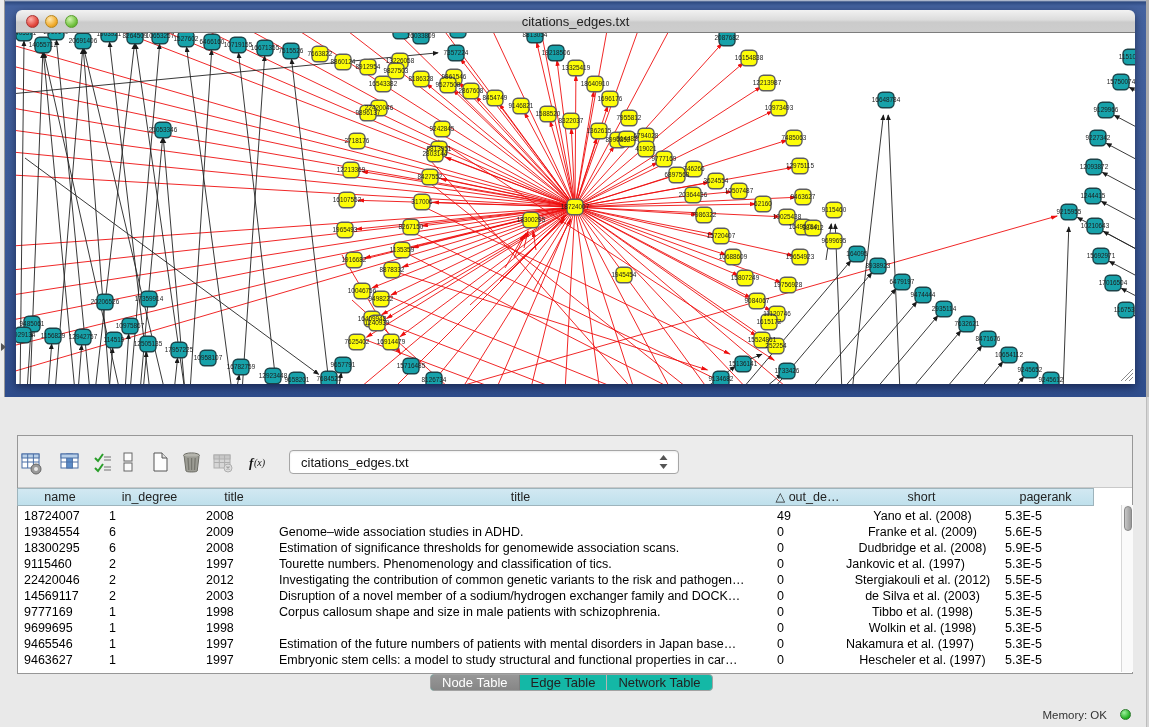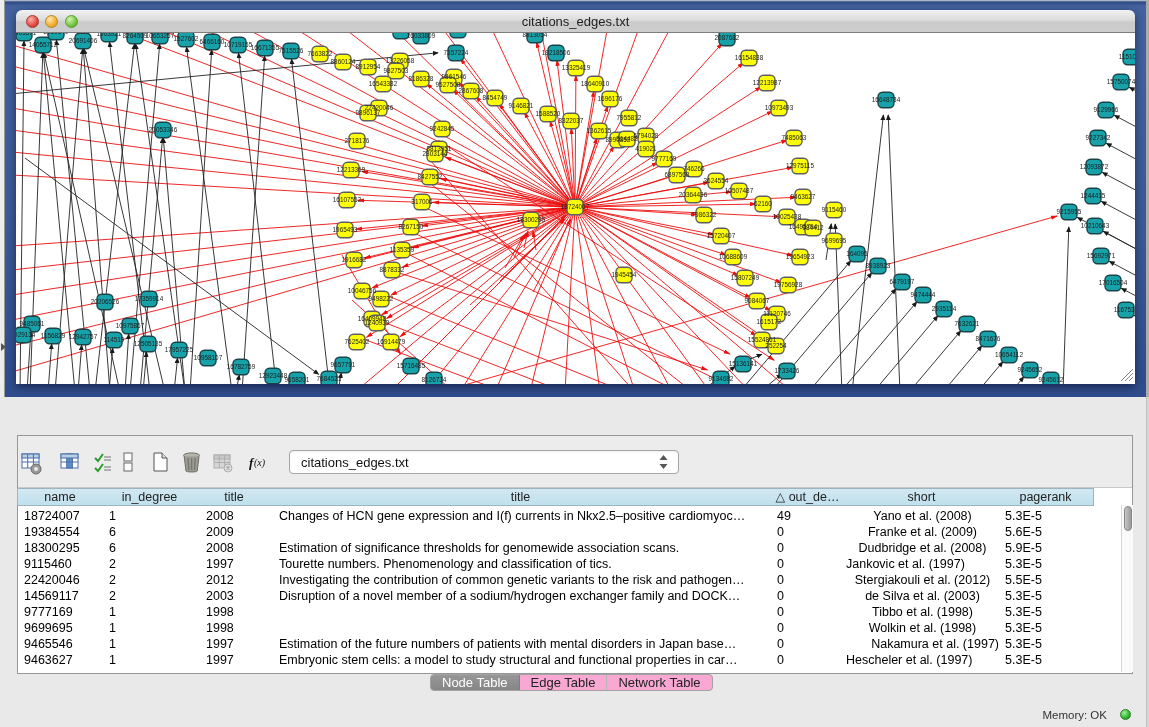--- a/index.html
+++ b/index.html
@@ -605,7 +605,6 @@
             <span style="left:23px">18724007</span>
             <span style="left:108px">1</span>
             <span style="left:205px">2008</span>
-            <span style="left:278px;width:487px" class="clip">Changes of HCN gene expression and I(f) currents in Nkx2.5–positive cardiomyoc…</span>
             <span style="left:776px">49</span>
             <span style="left:845px;width:153px;text-align:center">Yano et al. (2008)</span>
             <span style="left:1004px">5.3E-5</span>

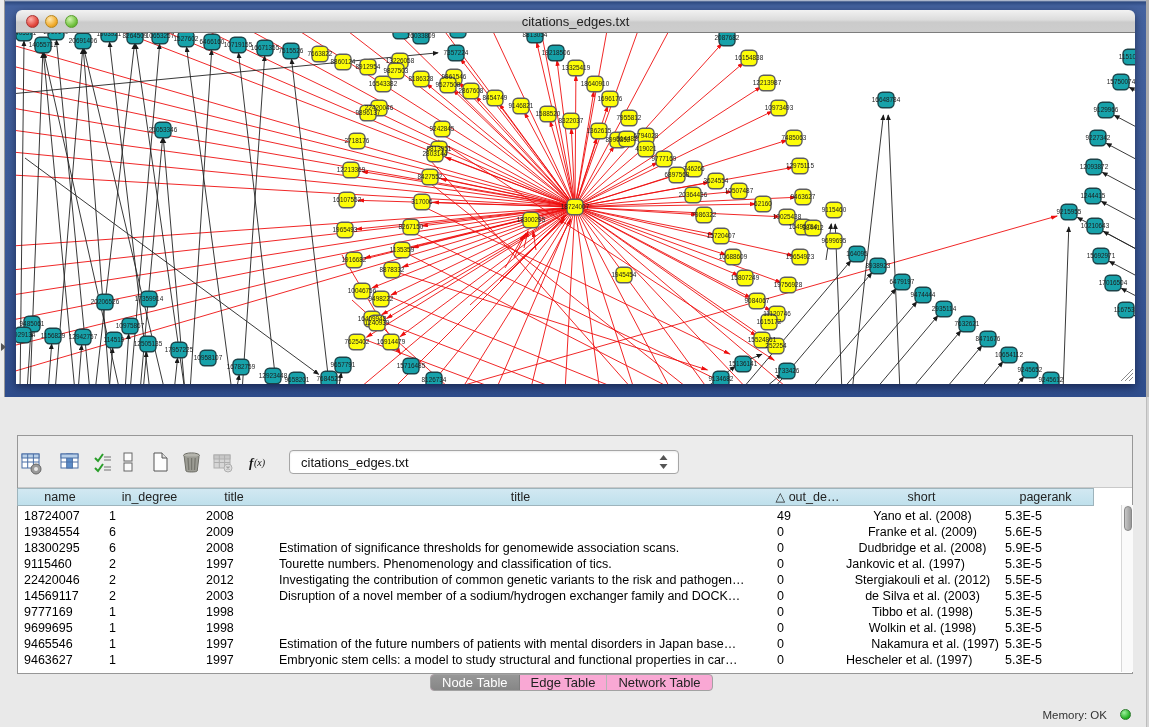--- a/index.html
+++ b/index.html
@@ -613,6 +613,7 @@
             <span style="left:23px">19384554</span>
             <span style="left:108px">6</span>
             <span style="left:205px">2009</span>
+            <span style="left:278px;width:487px" class="clip">Genome–wide association studies in ADHD.</span>
             <span style="left:776px">0</span>
             <span style="left:845px;width:153px;text-align:center">Franke et al. (2009)</span>
             <span style="left:1004px">5.6E-5</span>

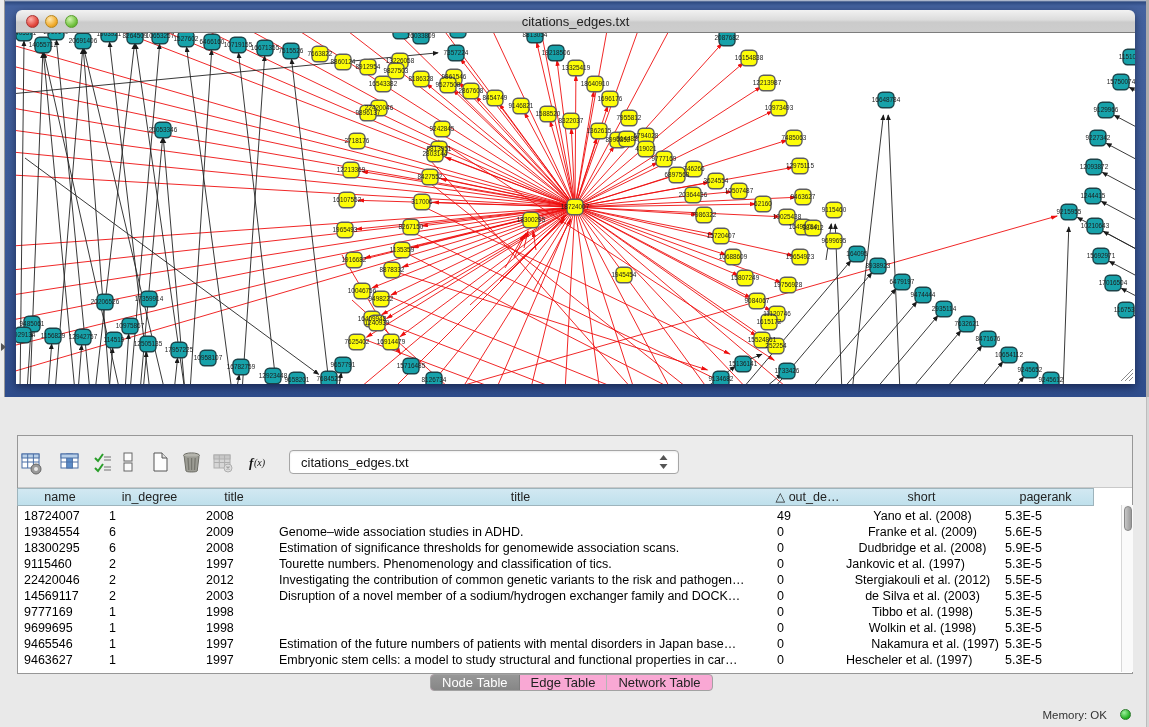--- a/index.html
+++ b/index.html
@@ -658,6 +658,7 @@
             <span style="left:23px">9777169</span>
             <span style="left:108px">1</span>
             <span style="left:205px">1998</span>
+            <span style="left:278px;width:487px" class="clip">Corpus callosum shape and size in male patients with schizophrenia.</span>
             <span style="left:776px">0</span>
             <span style="left:845px;width:153px;text-align:center">Tibbo et al. (1998)</span>
             <span style="left:1004px">5.3E-5</span>

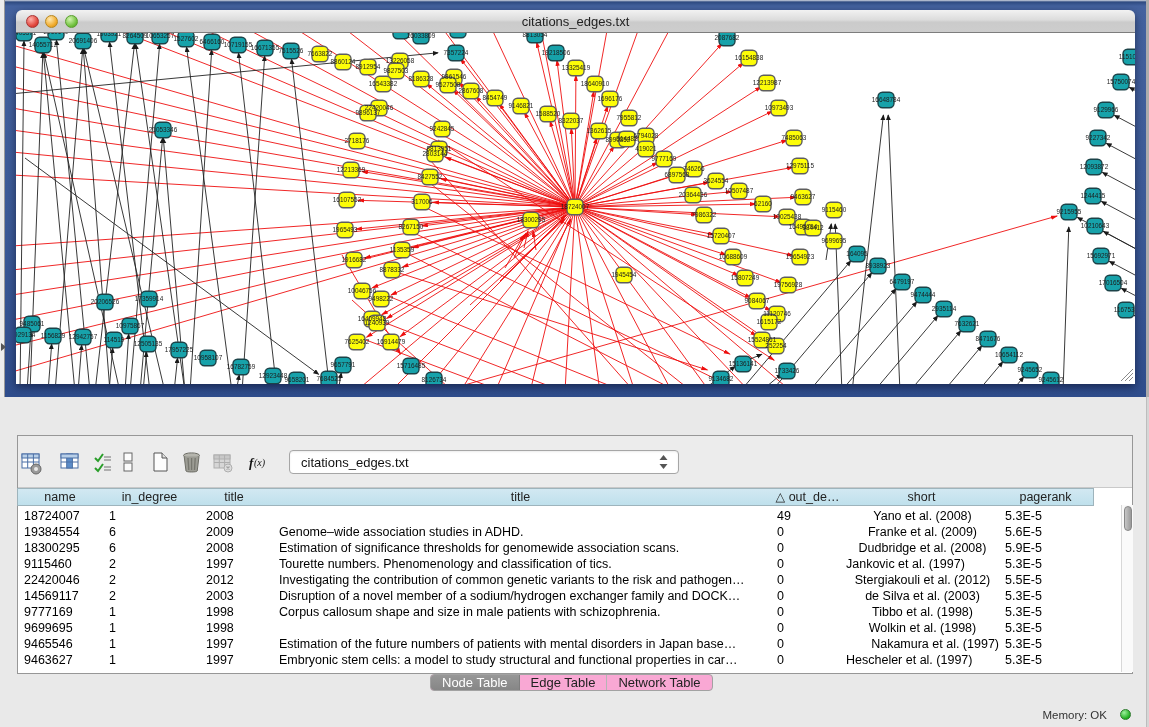--- a/index.html
+++ b/index.html
@@ -677,7 +677,7 @@
             <span style="left:205px">1997</span>
             <span style="left:278px;width:487px" class="clip">Estimation of the future numbers of patients with mental disorders in Japan base…</span>
             <span style="left:776px">0</span>
-            <span style="left:845px;width:153px;text-align:right">Nakamura et al. (1997)</span>
+            <span style="left:845px;width:153px;text-align:left">Nakamura et al. (1997)</span>
             <span style="left:1004px">5.3E-5</span>
           </div>
 <div class="row" style="top:651px">

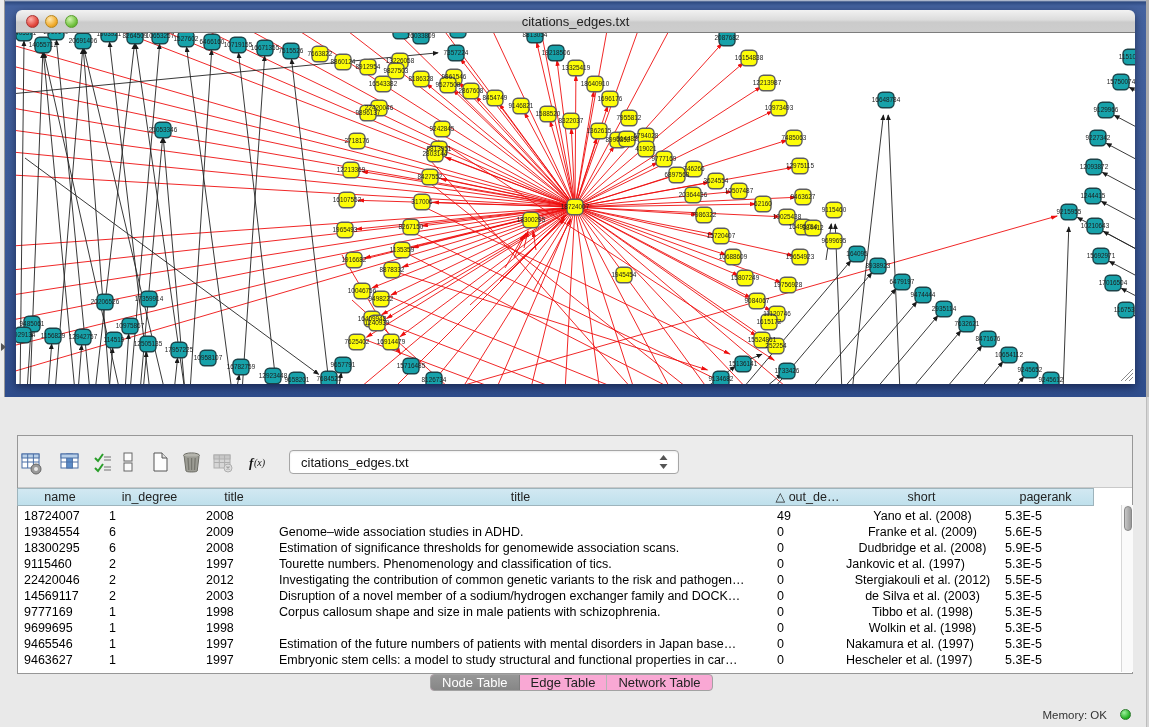--- a/index.html
+++ b/index.html
@@ -686,7 +686,7 @@
             <span style="left:205px">1997</span>
             <span style="left:278px;width:487px" class="clip">Embryonic stem cells: a model to study structural and functional properties in car…</span>
             <span style="left:776px">0</span>
-            <span style="left:845px;width:153px;">Hescheler et al. (1997)</span>
+            <span style="left:845px;width:153px;text-align:center">Hescheler et al. (1997)</span>
             <span style="left:1004px">5.3E-5</span>
           </div>
       </div>

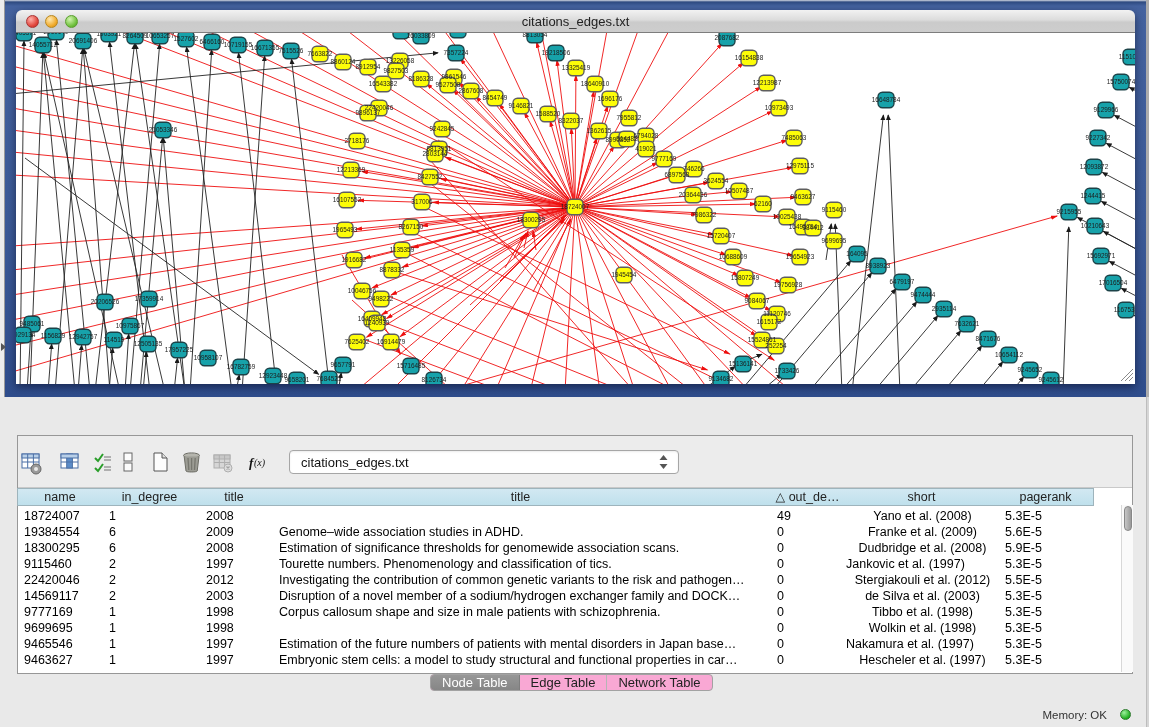--- a/index.html
+++ b/index.html
@@ -26,7 +26,7 @@
 .clip { overflow:hidden; }
 #scrollbar { position:absolute; left:1103px; top:69px; width:12px; height:167px; background:#fafafa; border-left:1px solid #d8d8d8; }
 #thumb { position:absolute; left:2px; top:1px; width:8px; height:25px; border-radius:4.5px; background:linear-gradient(90deg,#c6c6c6,#9a9a9a); border:1px solid #878787; }
-#tabs { position:absolute; left:430px; top:277px; height:17px; display:flex; font-size:13px; border:1px solid #a2a2a2; border-radius:4px; background:#f9a8d4; overflow:hidden; }
+#tabs { position:absolute; left:430px; top:277px; height:17px; display:flex; font-size:13px; border:1px solid #a2a2a2; border-radius:4px; background:#14b8a6; overflow:hidden; }
 #tabs div { padding:0 11px; line-height:16px; color:#222; border-right:1px solid #b5b5b5; }
 #tabs div.sel { background:linear-gradient(#979797,#868686); color:#fff; border-right:1px solid #7e7e7e; }
 #tabs div:last-child { border-right:none; }

